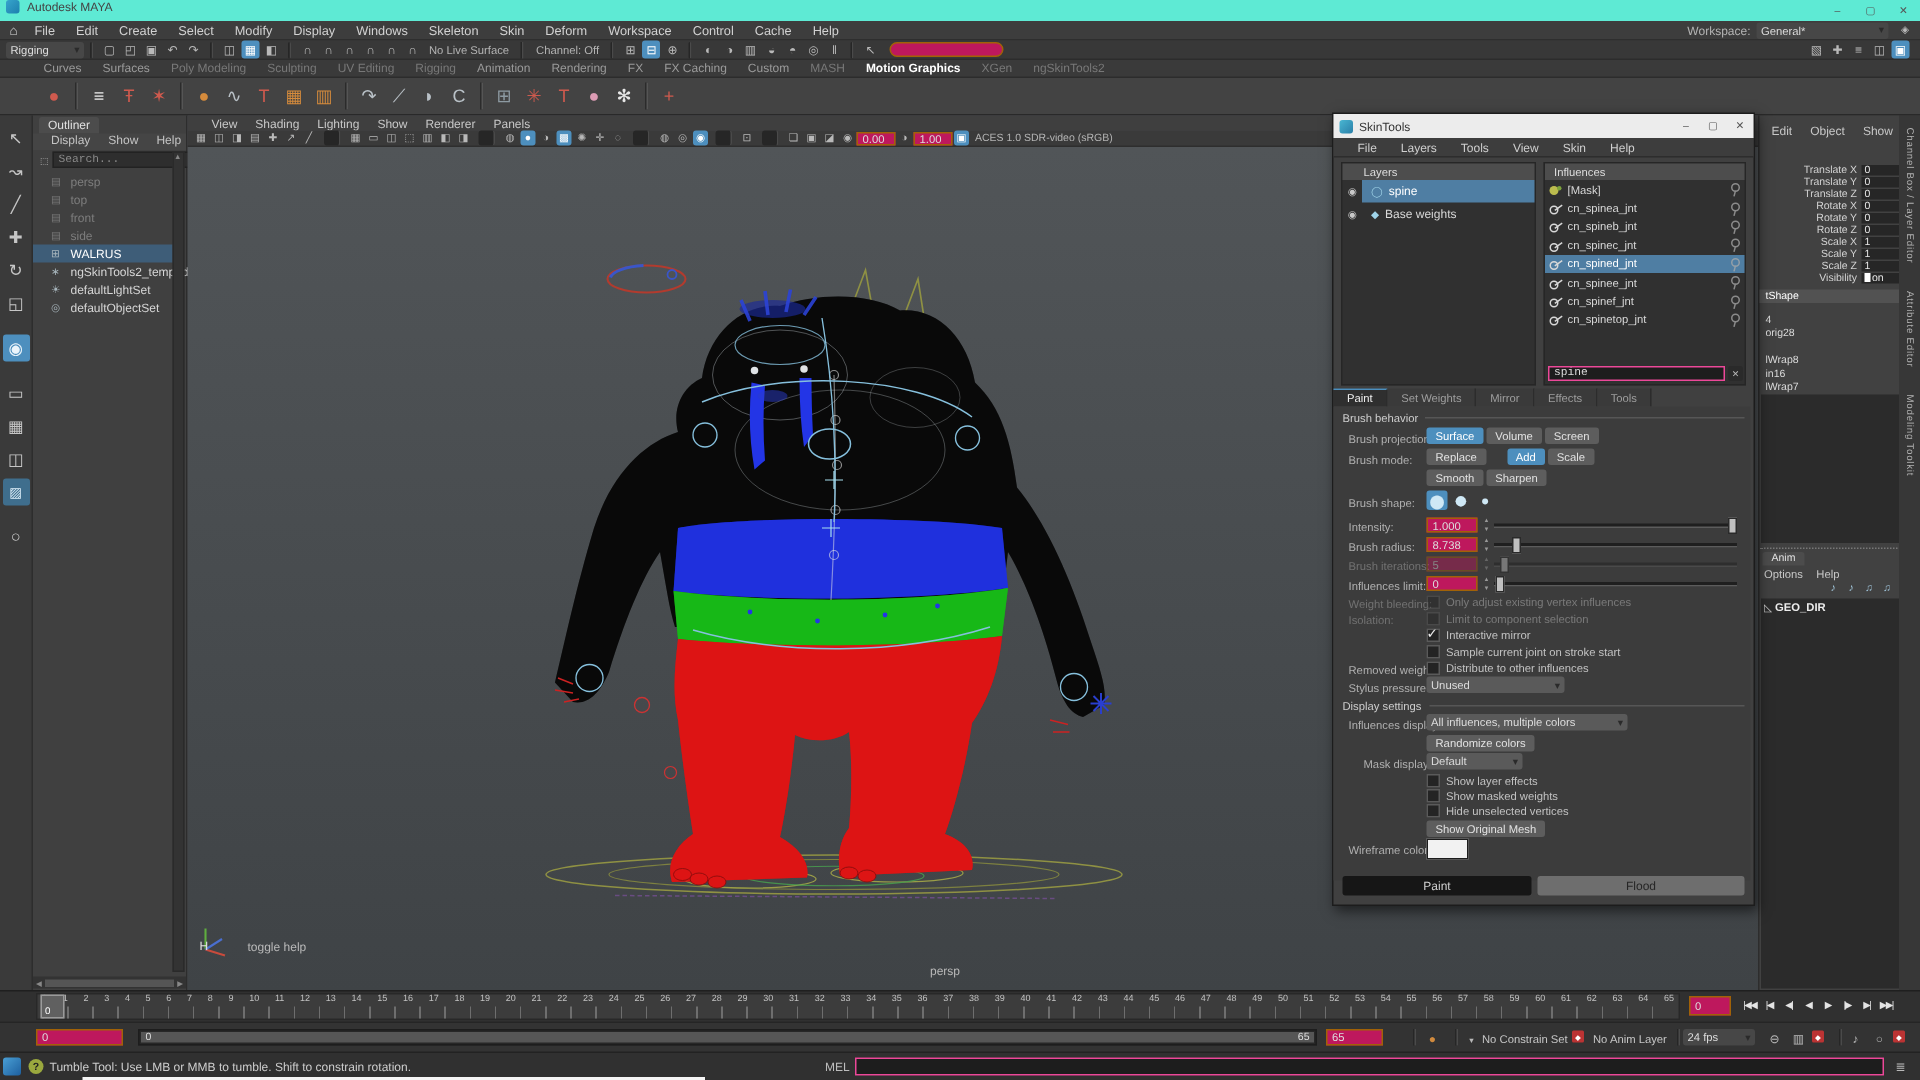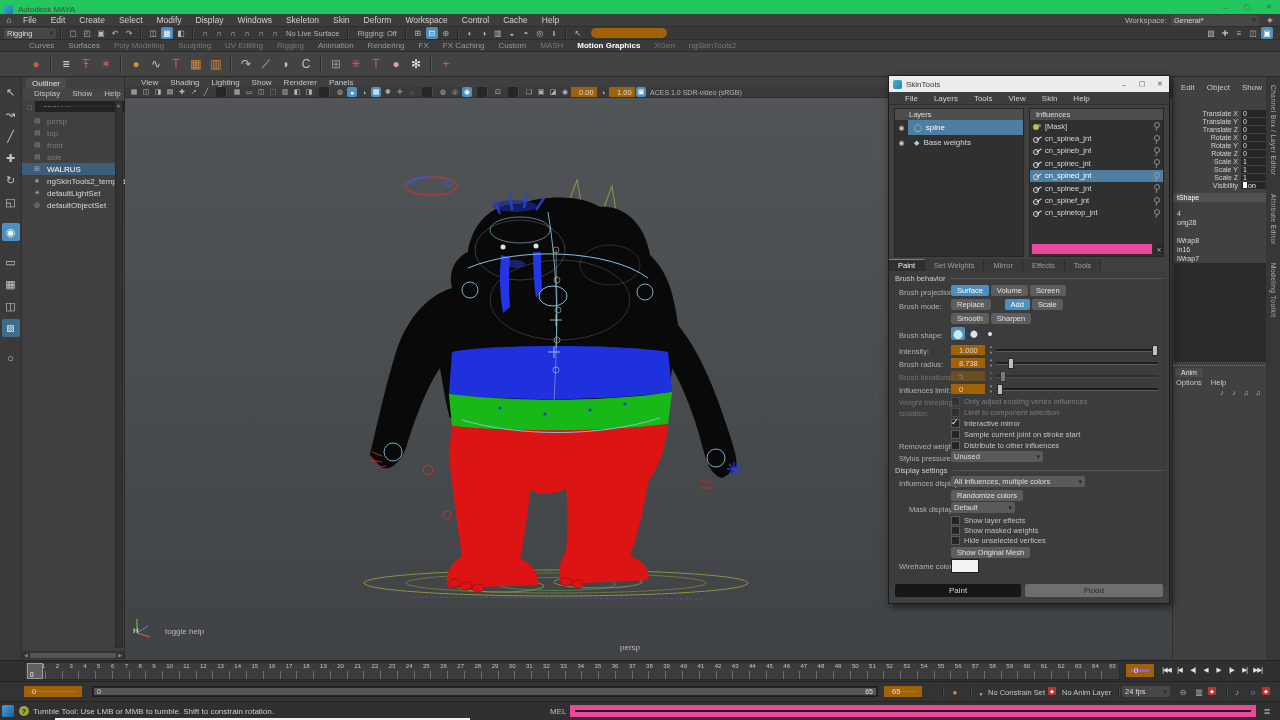--- a/index.html
+++ b/index.html
@@ -29,7 +29,7 @@
   .spin{width:6px;height:10px;display:flex;flex-direction:column;justify-content:space-between;
         font-size:4px;color:#999;line-height:4px;margin:0 2px}
   
-  .titlebar{left:0;top:0;width:1280px;height:14px;background:#22c55e;color:#333;display:flex;align-items:flex-end}
+  .titlebar{left:0;top:0;width:1280px;height:14px;background:#5eead4;color:#333;display:flex;align-items:flex-start}
   .titlebar .appicon{width:9px;height:9px;margin:0 5px 0 4px;background:linear-gradient(135deg,#37a5cc,#1d7fae);border-radius:2px}
   .titlebar .t{font-size:8px;color:#444}
   .wbtn{width:22px;height:14px;display:flex;align-items:center;justify-content:center;font-size:7px;color:#555}

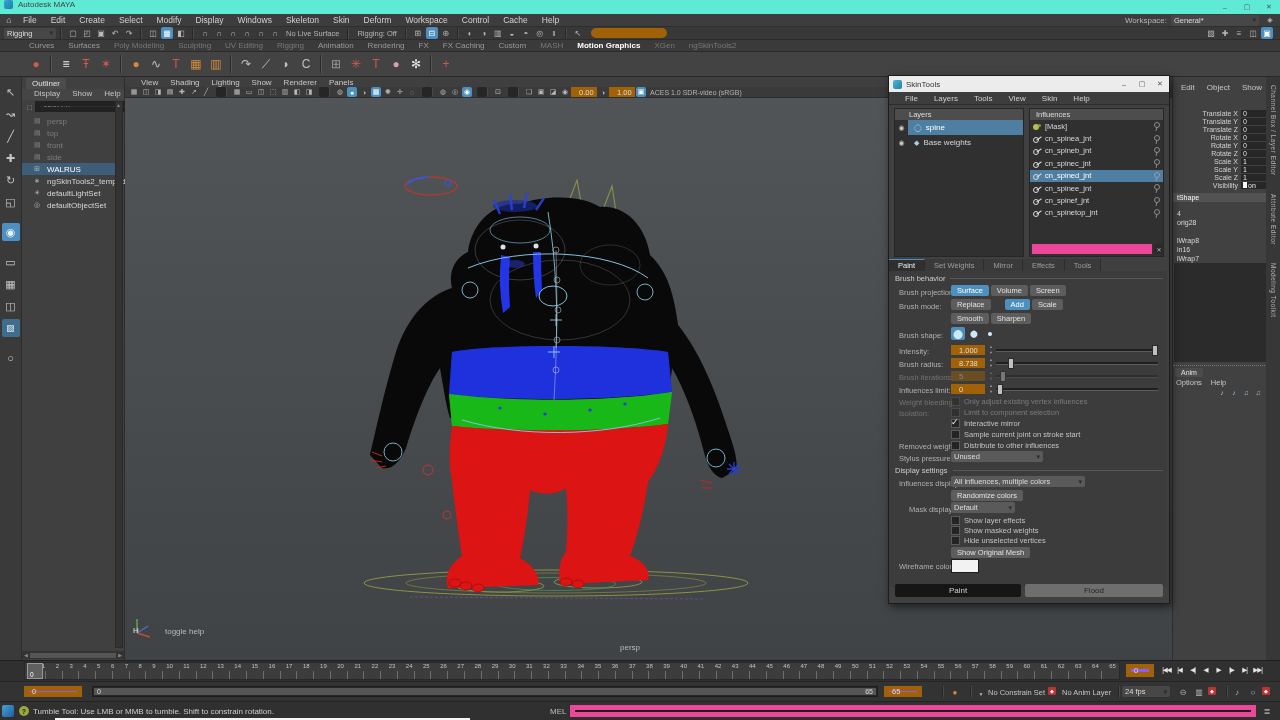--- a/index.html
+++ b/index.html
@@ -216,7 +216,7 @@
     </span>
   <span class="lbl" style="margin:0 4px">No Live Surface</span>
   <span class="sep"></span>
-  <span class="lbl" style="margin:0 4px">Rigging: Off</span>
+  <span class="lbl" style="margin:0 4px">Channel: Off</span>
   <span style="display:flex;align-items:center">
       <span class="ic sep"></span>
       <span class="ic">⊞</span>

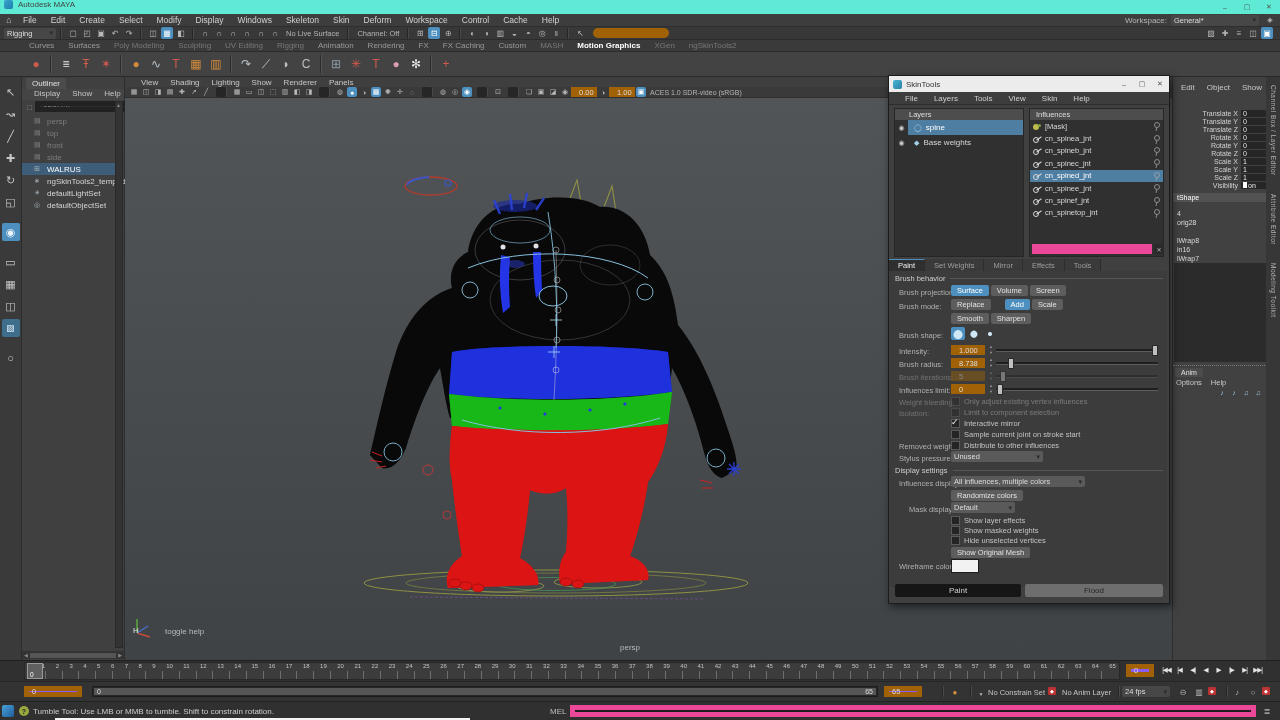--- a/index.html
+++ b/index.html
@@ -11,7 +11,7 @@
       font-size:8px;color:#b9b9b9;margin:0 1px;border-radius:2px;flex:none}
   .ic.hl{background:var(--accent);color:#fff}
   .sep{width:1px;height:11px;background:#262626;border-right:1px solid #4a4a4a;margin:0 4px;flex:none}
-  .fld{background:#8b5cf6;border:5px solid #a16207;color:#dcdcdc;font-size:7.5px;
+  .fld{background:#be185d;border:1px solid #a16207;color:#dcdcdc;font-size:7.5px;
        display:flex;align-items:center;padding:0 3px;box-sizing:border-box}
   .btn{background:#5d5d5d;color:#e2e2e2;font-size:7.5px;display:inline-flex;align-items:center;
        justify-content:center;border-radius:2px;padding:1px 6px;height:11px;box-sizing:border-box;flex:none}

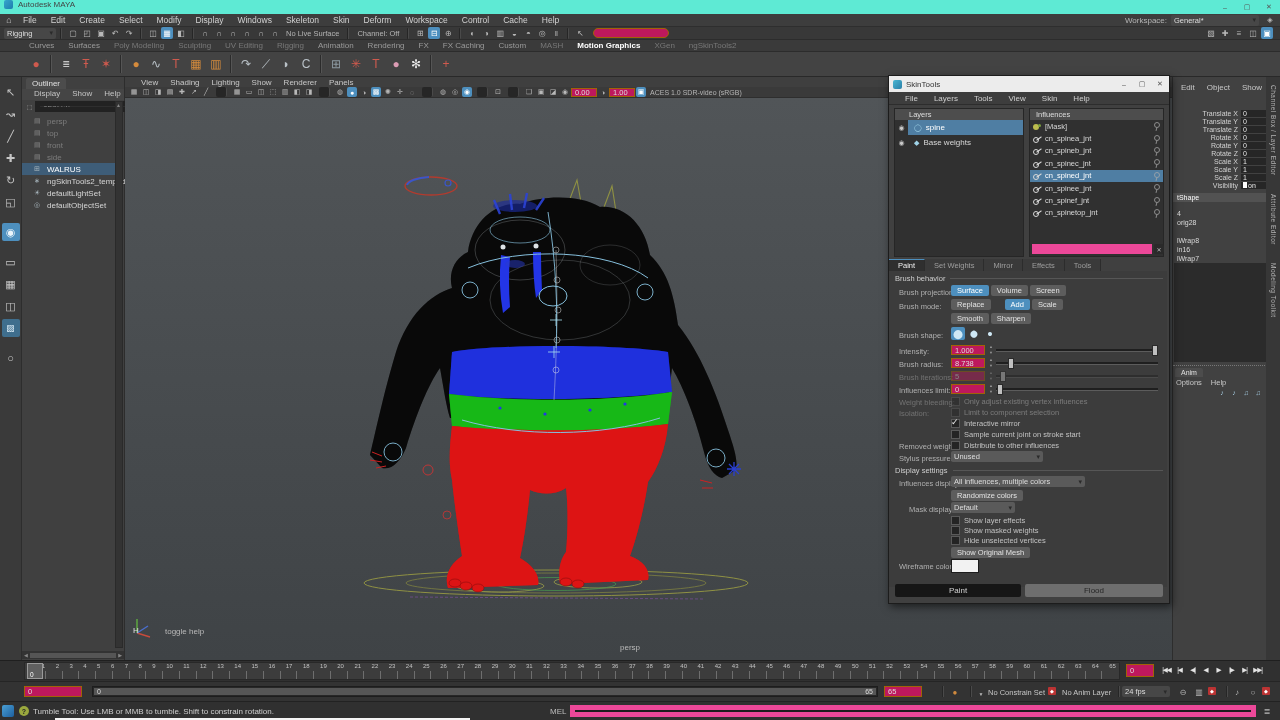--- a/index.html
+++ b/index.html
@@ -148,7 +148,7 @@
   .commandline{left:0;top:701px;width:1280px;height:19px;background:#303030;border-top:1px solid #222;box-sizing:border-box}
   .help-ic{position:absolute;left:19px;top:4px;width:10px;height:10px;border-radius:50%;background:#9aa83e;color:#222;font-size:7px;display:flex;align-items:center;justify-content:center;font-weight:bold}
   input{outline:none}
-  .txtin{background:#1d1d1d;border:5px solid #ec4899;color:#ddd;font-size:7.5px;font-family:Liberation Mono, monospace;box-sizing:border-box;padding:0 3px}
+  .txtin{background:#1d1d1d;border:1px solid #ec4899;color:#ddd;font-size:7.5px;font-family:Liberation Mono, monospace;box-sizing:border-box;padding:0 3px}
   .txtin::placeholder{color:#8a8a8a}
 </style>
 </head>

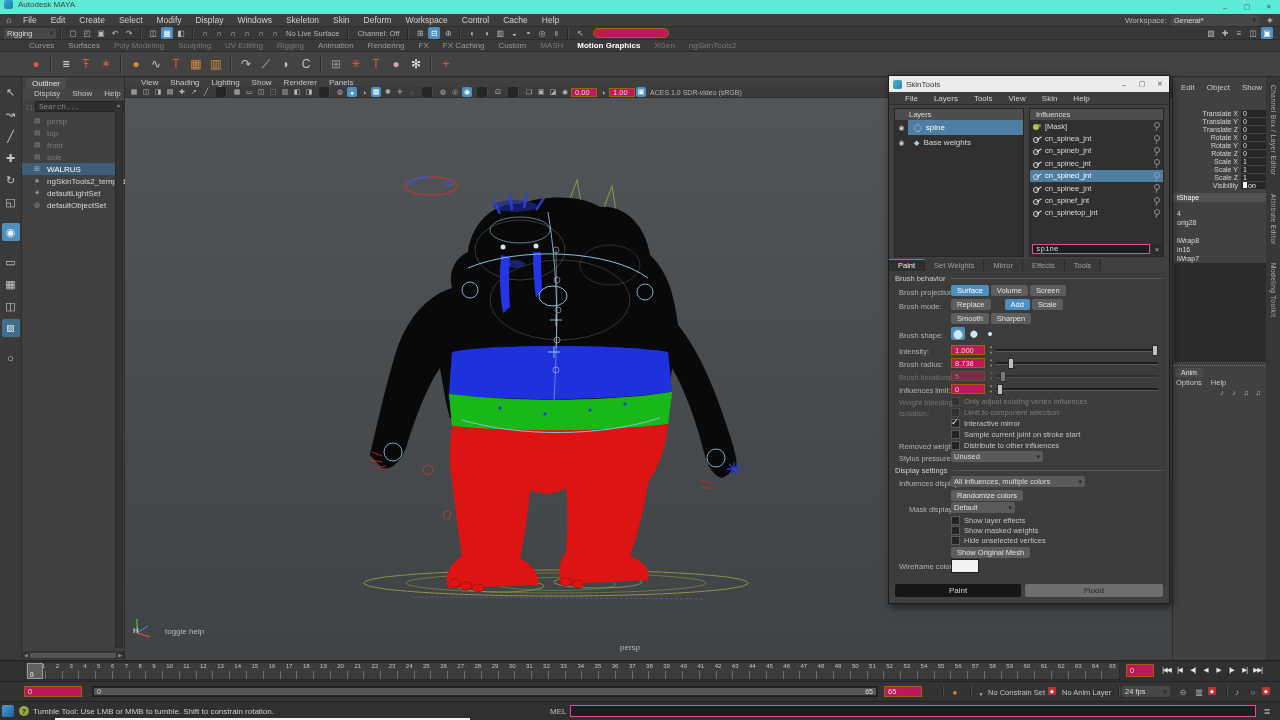--- a/index.html
+++ b/index.html
@@ -611,6 +611,12 @@
       <span class="ic" style="width:10px;height:10px;font-size:7px;color:#9fc3d8">♫</span>
       <span class="ic" style="width:10px;height:10px;font-size:7px;color:#9fc3d8">♫</span>
     </div>
+  <div class="abs" style="left:1px;top:322px;width:92px;height:260px;background:#2b2b2b">
+    <div class="row" style="height:11px;padding-left:2px">
+      <span style="font-size:7px;color:#cdcdcd;margin-right:2px">◺</span>
+      <span style="font-size:7.5px;color:#ececec;font-weight:bold">GEO_DIR</span>
+    </div>
+  </div>
 </div>
 
 <div class="abs sidetabs">

